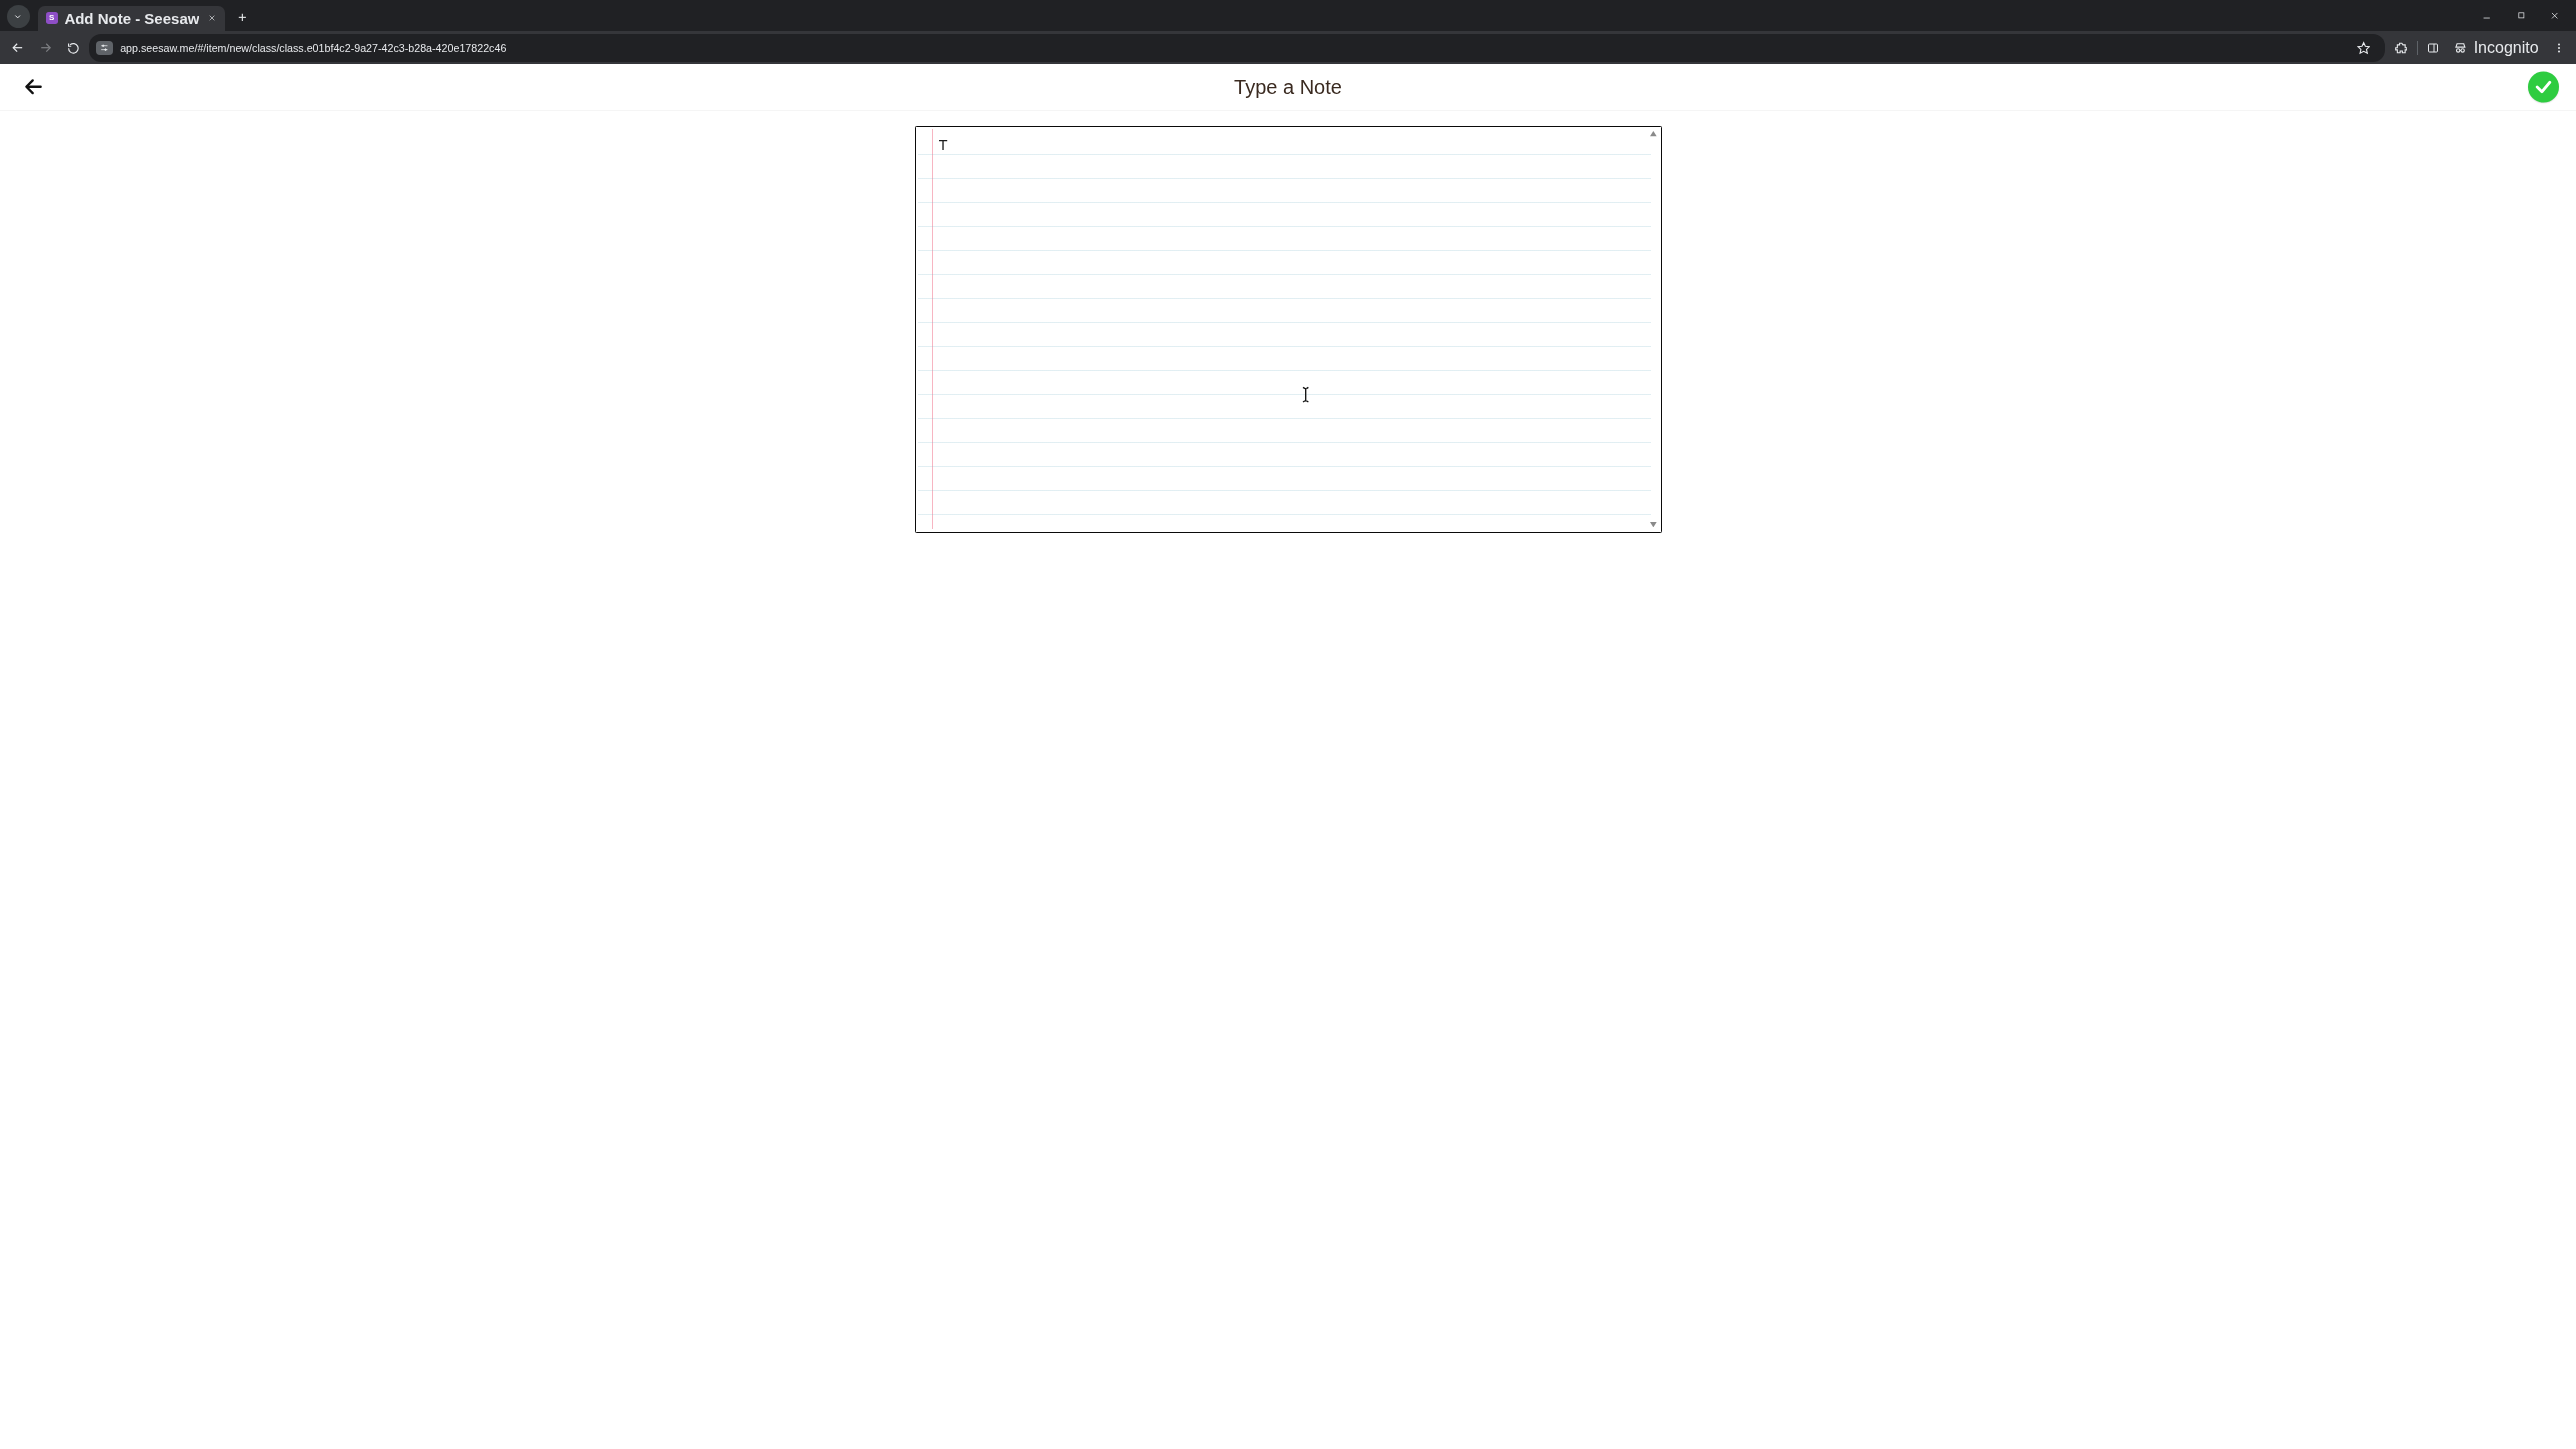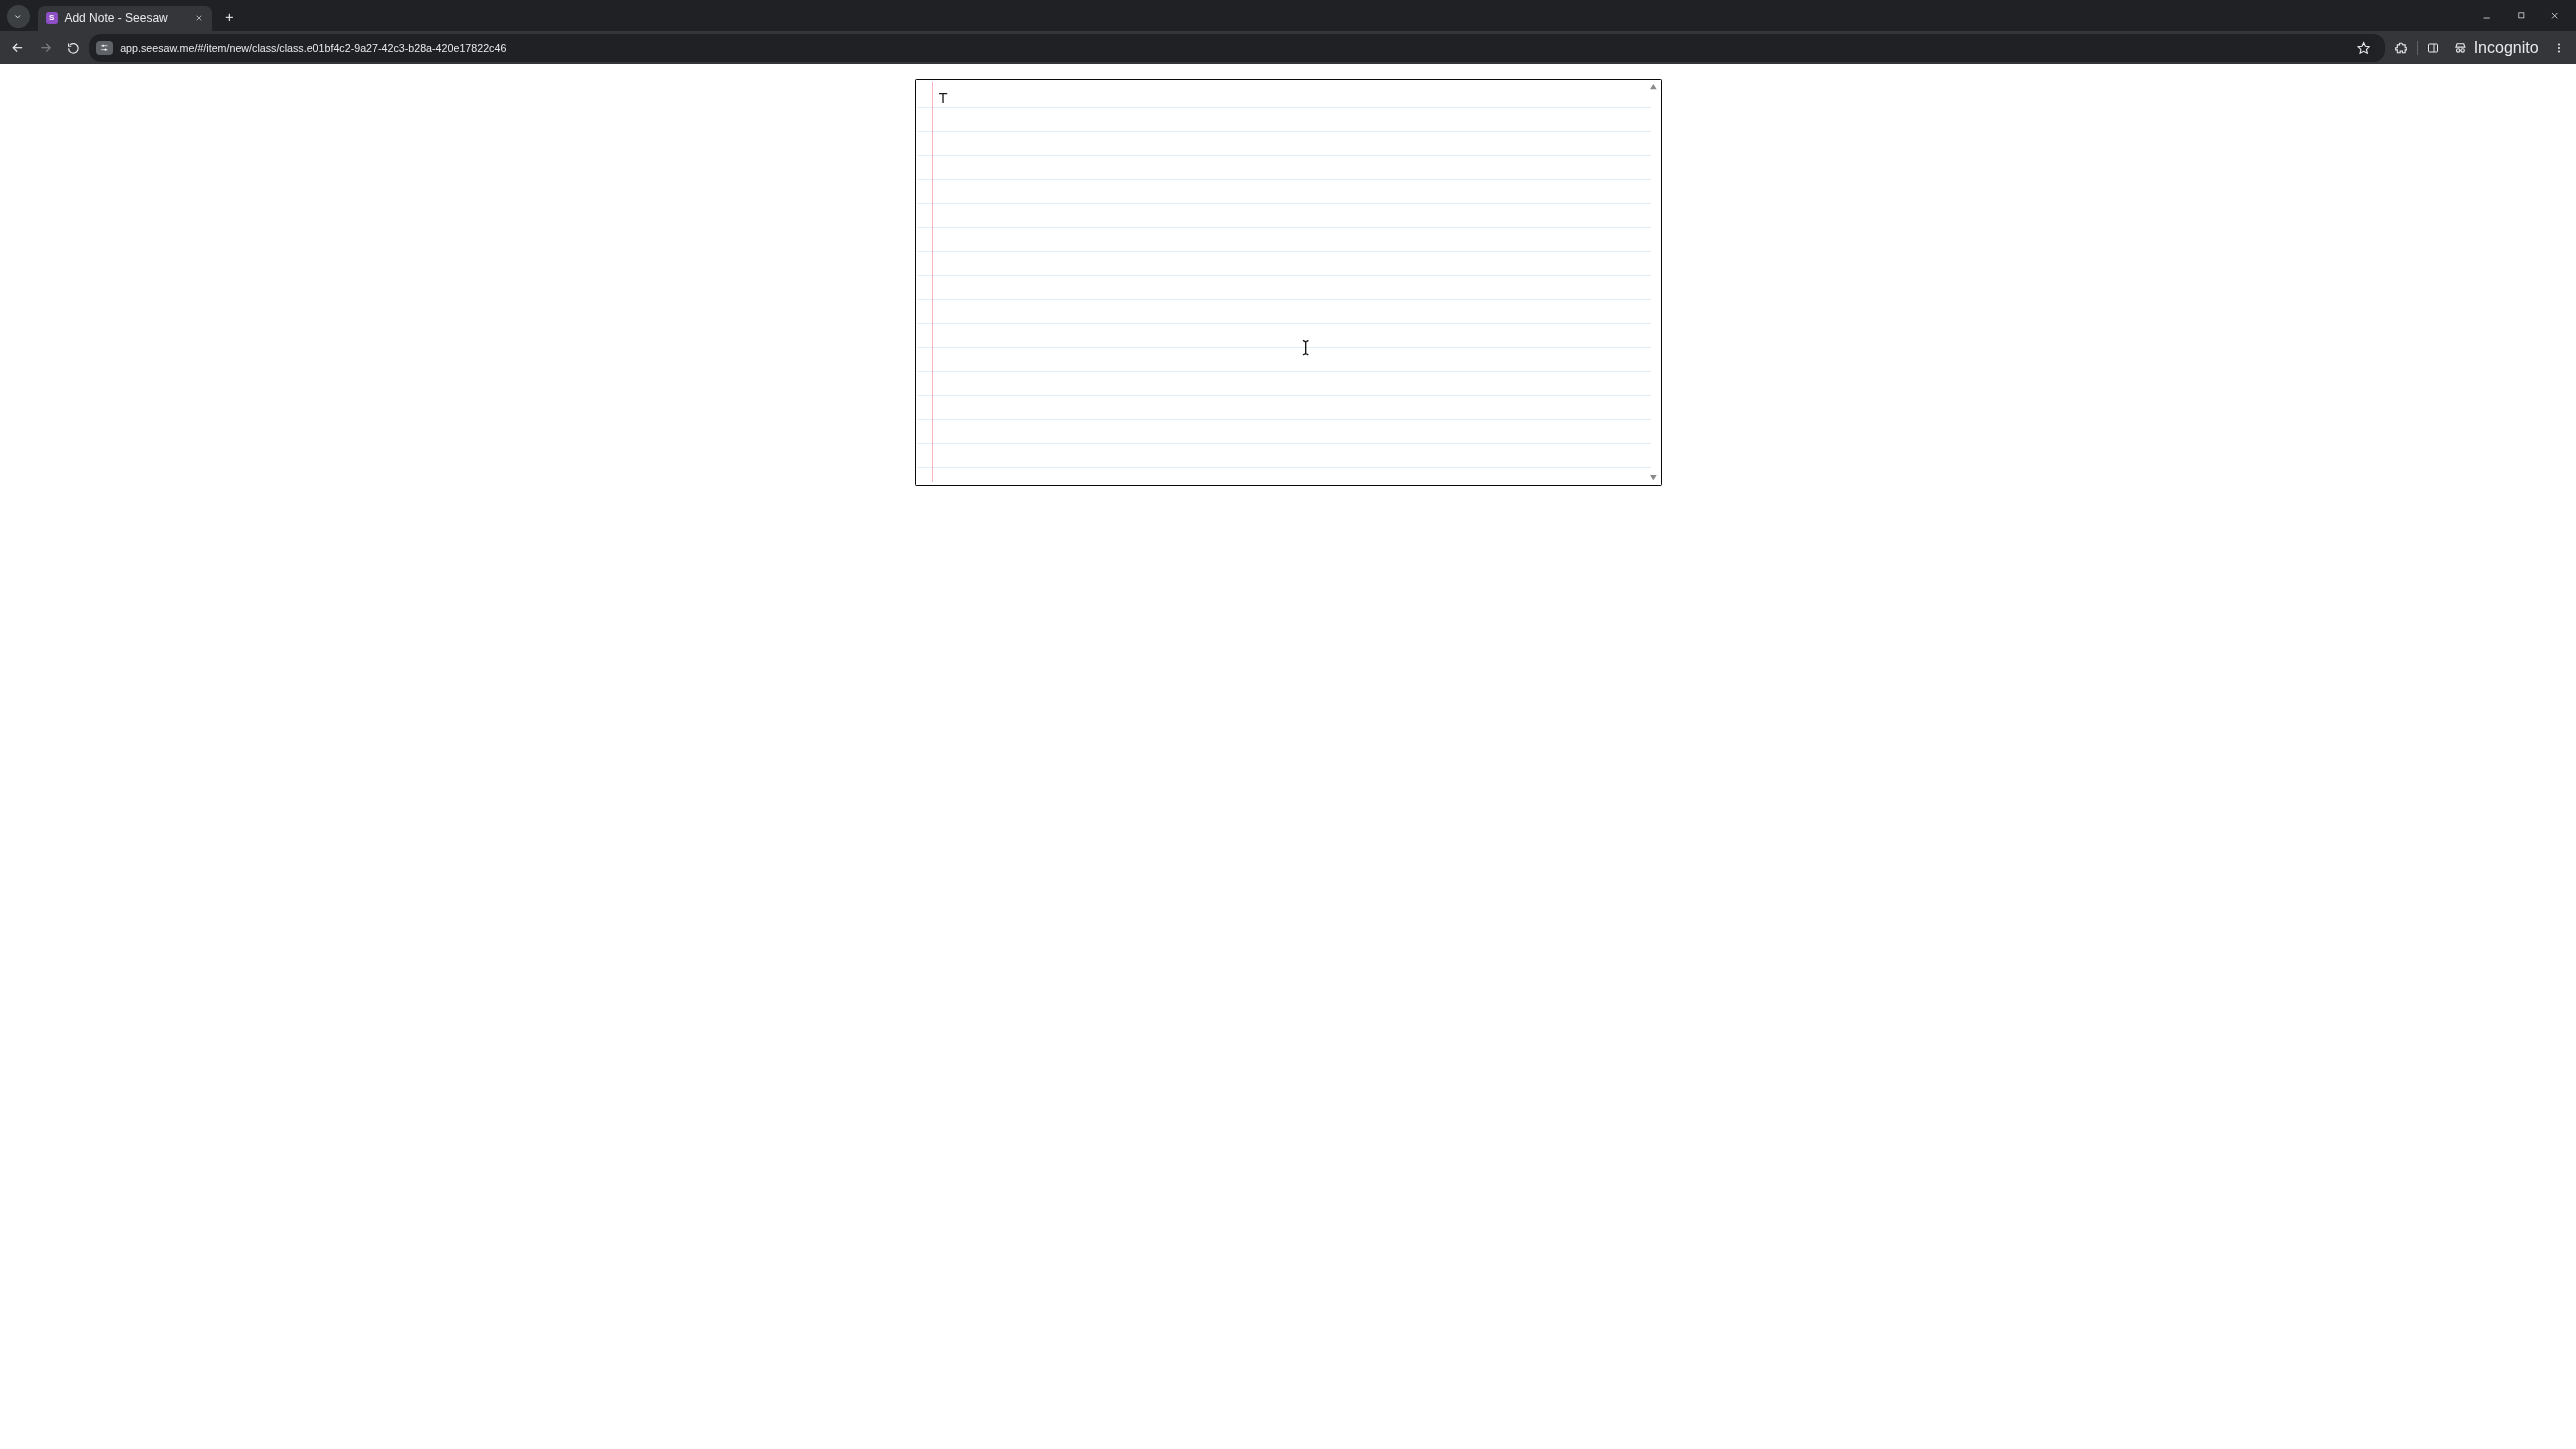--- a/index.html
+++ b/index.html
@@ -25,7 +25,7 @@
     display: flex; align-items: center; justify-content: center; color: #fff;
     font: 700 8px/1 Arial;
   }
-  .tab-title { font-size: 12px; color: #e8eaed; flex: 1; white-space: nowrap; overflow: hidden; }
+  .tab-title { font-size: 15px; color: #e8eaed; flex: 1; white-space: nowrap; overflow: hidden; font-weight: bold; }
   .tab-close { width: 12px; height: 12px; display:flex; align-items:center; justify-content:center; cursor:pointer; opacity:.8; }
   .new-tab { width: 21.5px; height: 21.5px; margin: 0 0 2.7px 6.7px; display:flex; align-items:center; justify-content:center; cursor:pointer; }
   .win-controls { margin-left: auto; display:flex; align-items:center; height: 31px; }

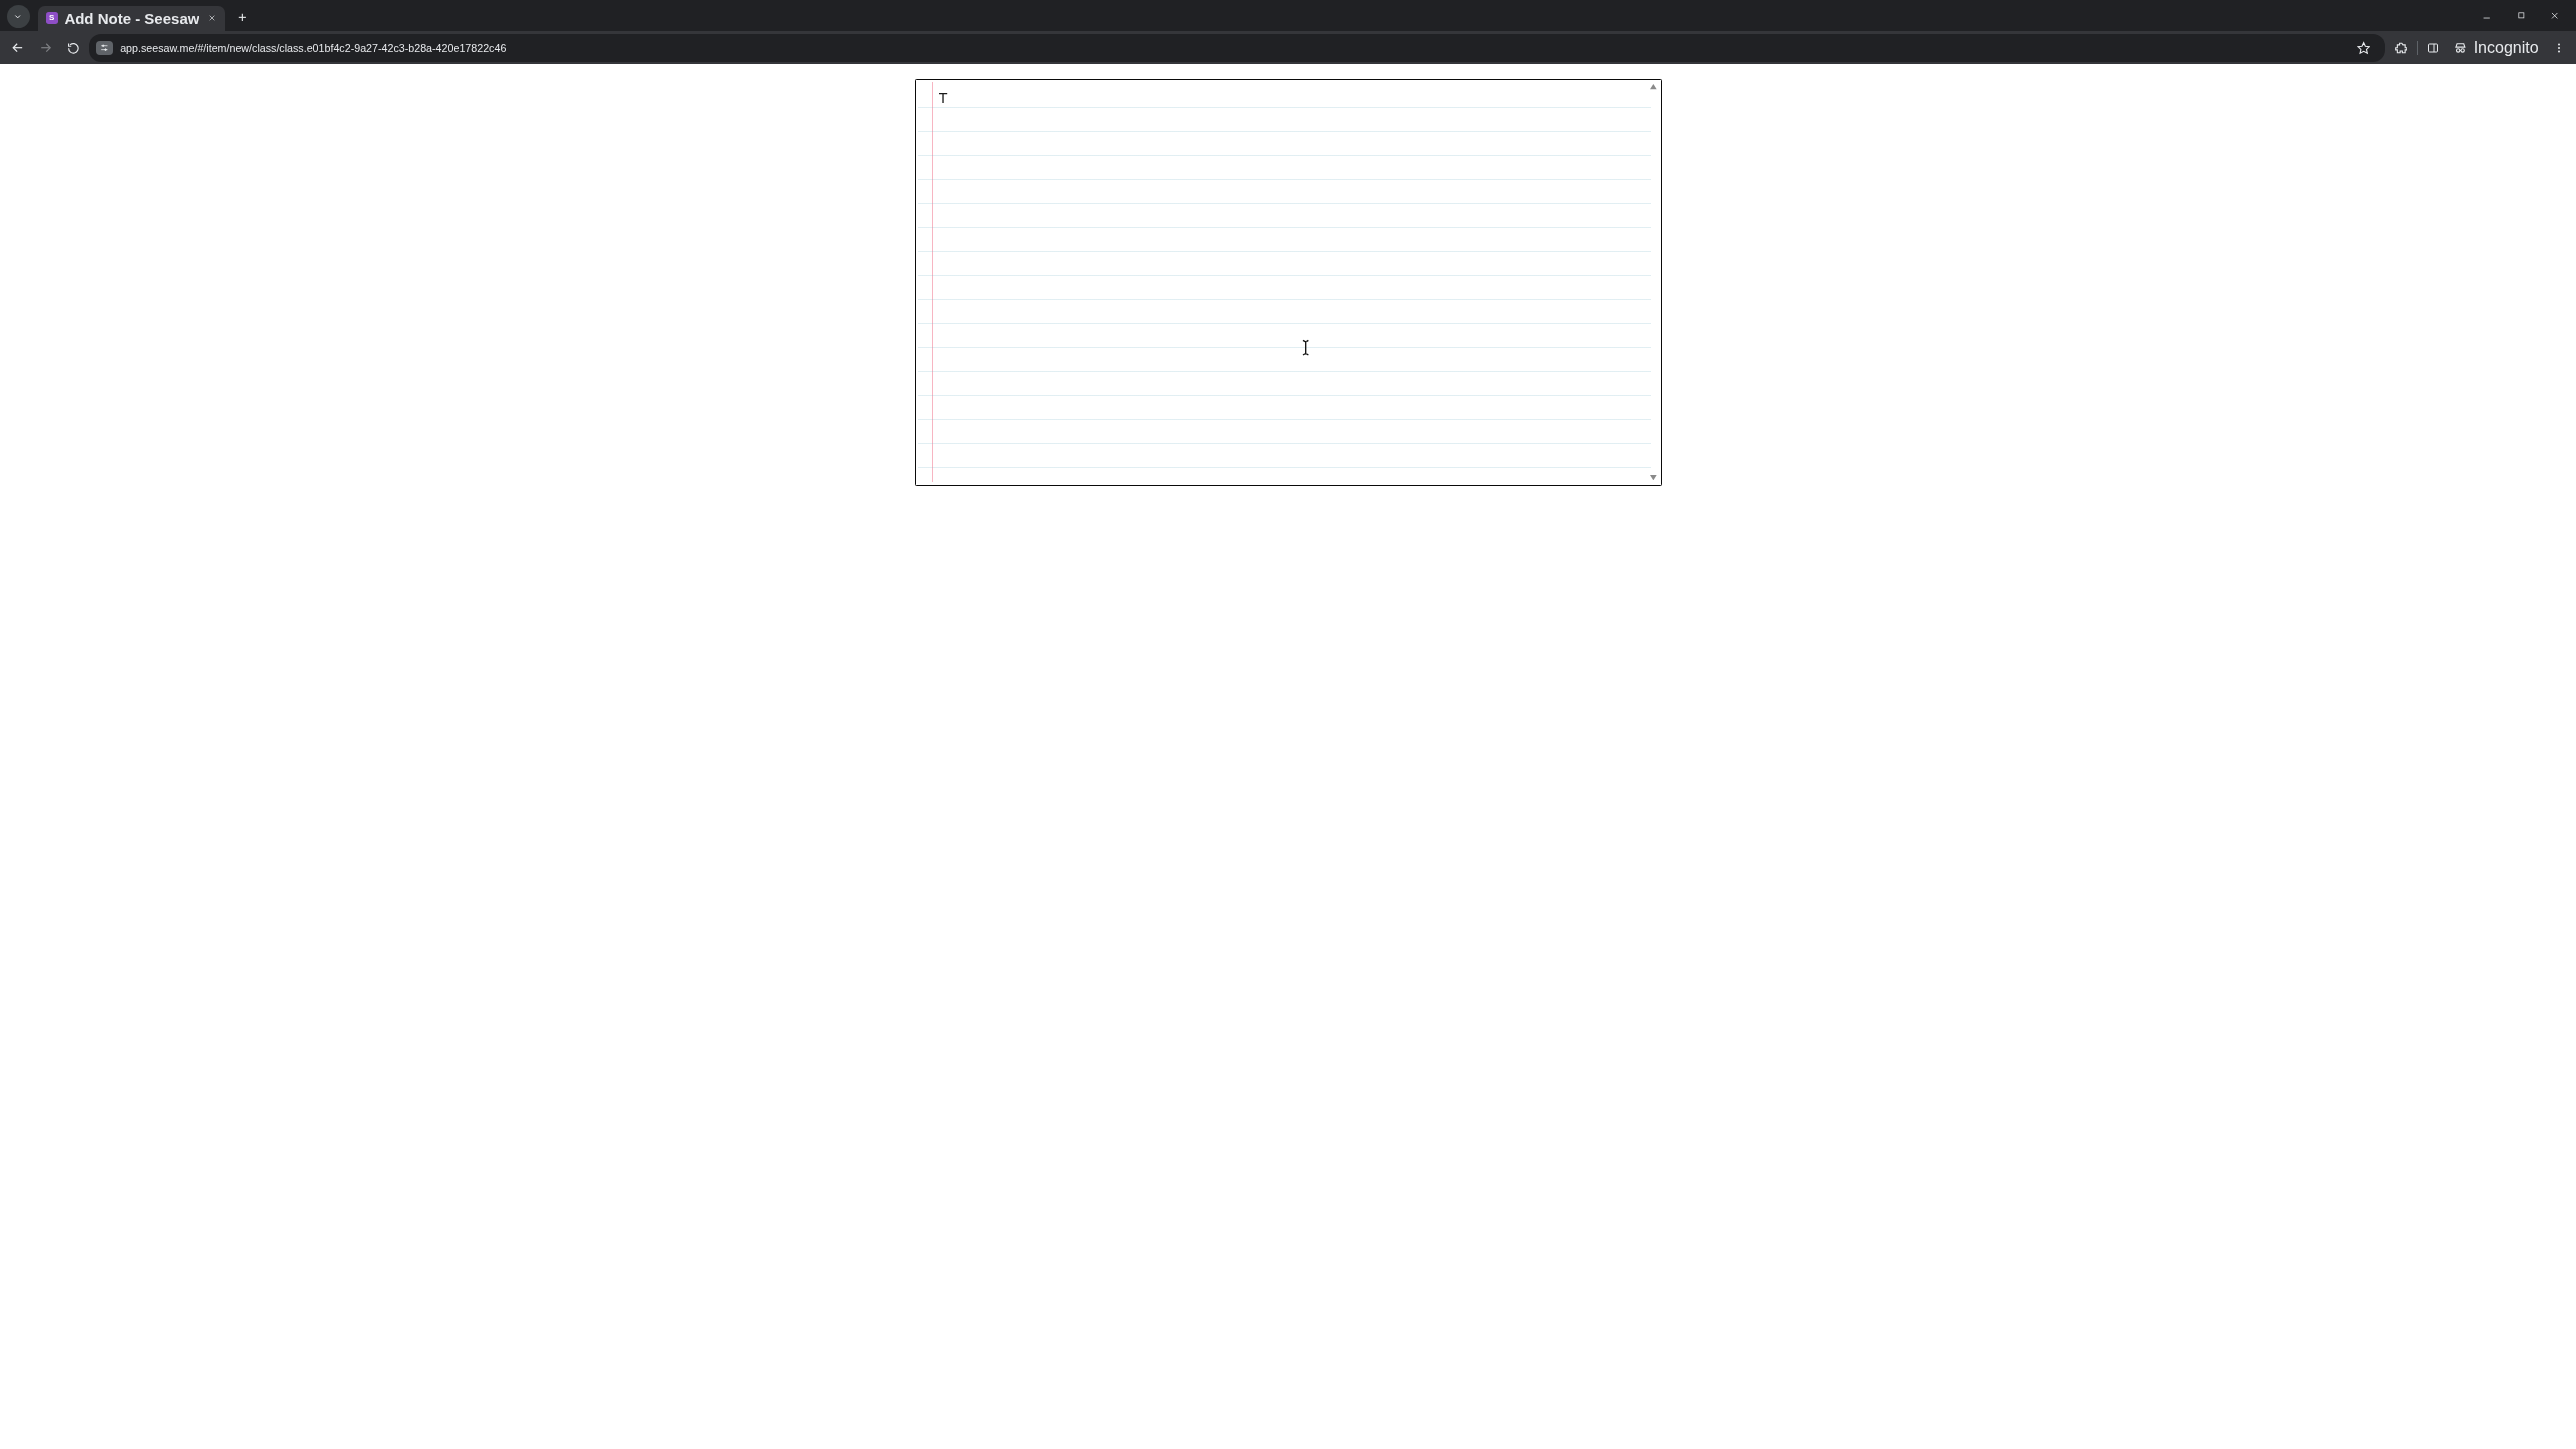--- a/index.html
+++ b/index.html
@@ -229,6 +229,22 @@
 </div>
 
 <div class="app">
+  <div class="app-header">
+    <div class="back-btn">
+      <svg width="23" height="19" viewBox="0 0 24 24" fill="none" stroke="#111" stroke-width="3" stroke-linecap="round" stroke-linejoin="round">
+          <line x1="21" y1="12" x2="4" y2="12"></line>
+          <polyline points="11 4 3 12 11 20"></polyline>
+        </svg>
+    </div>
+
+    <div class="page-title">Type a Note</div>
+
+    <div class="confirm-btn">
+      <svg width="19" height="19" viewBox="0 0 24 24" fill="none" stroke="#ffffff" stroke-width="3.5" stroke-linecap="round" stroke-linejoin="round">
+          <polyline points="4 12 10 18 20 6"></polyline>
+        </svg>
+    </div>
+  </div>
 
   <div class="editor-wrap">
     <div class="paper">

